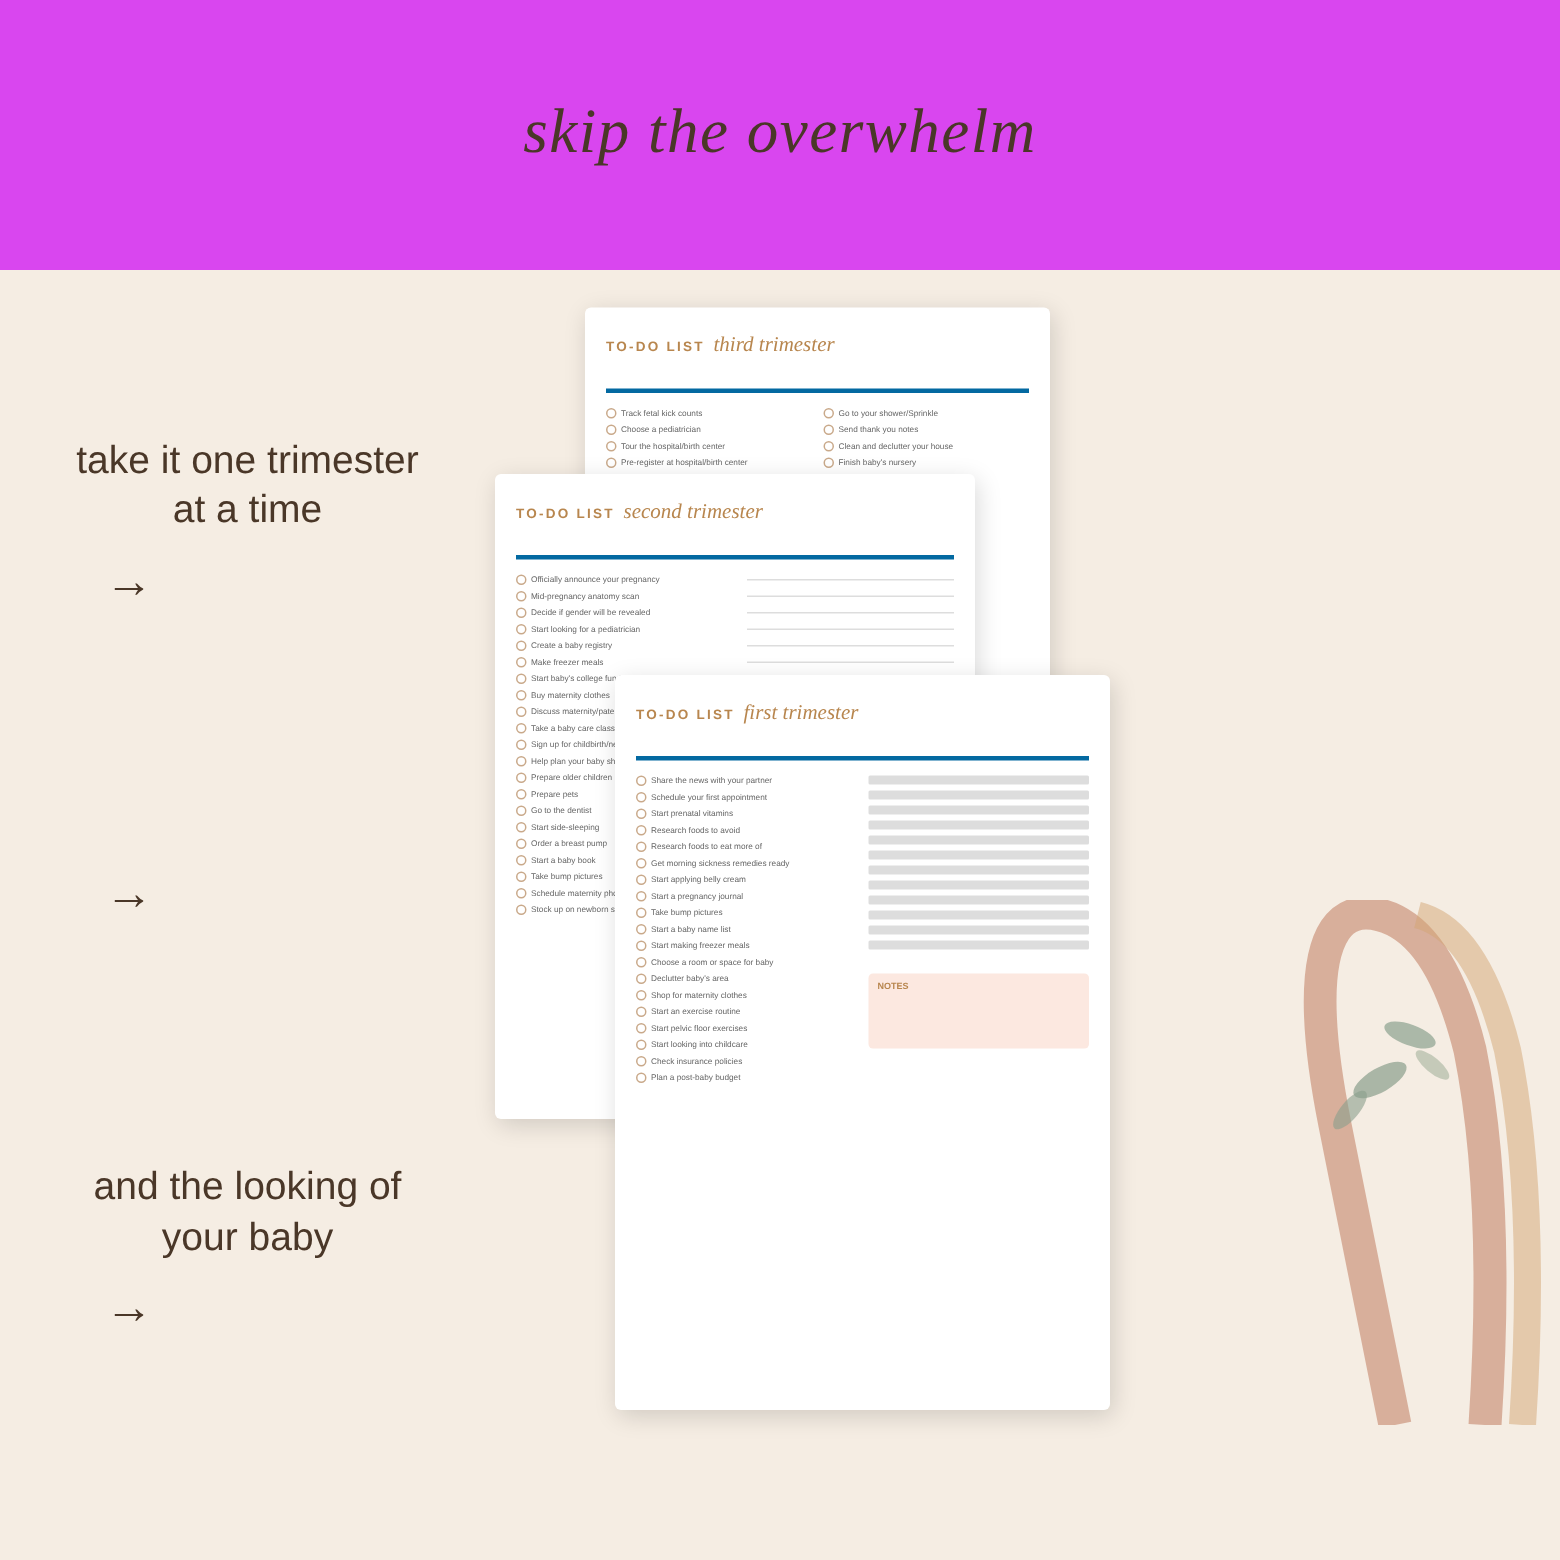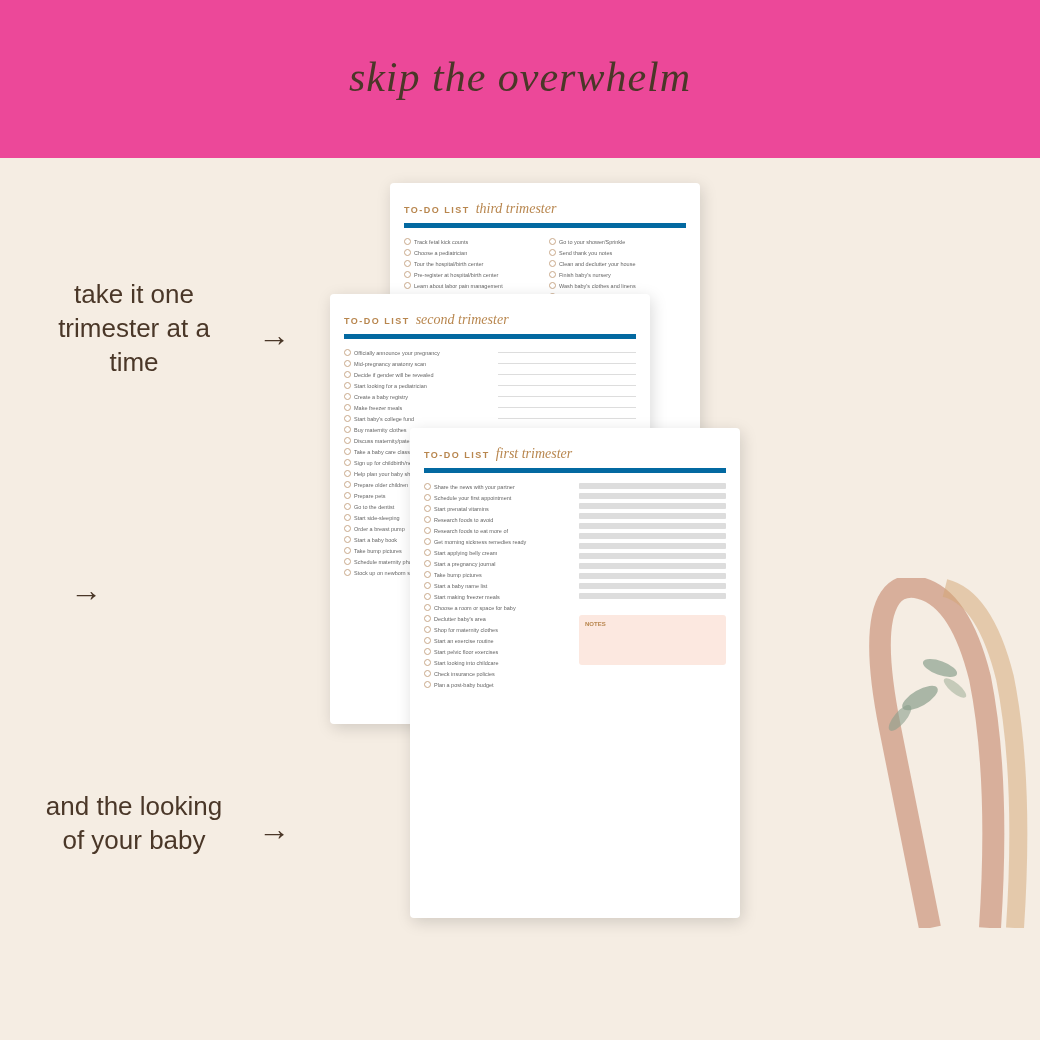--- a/index.html
+++ b/index.html
@@ -12,9 +12,9 @@
     }
 
     .header-section {
-      background: #ec4899;
+      background: #d946ef;
       width: 100%;
-      height: 158px;
+      height: 180px;
       display: flex;
       flex-direction: column;
       align-items: center;

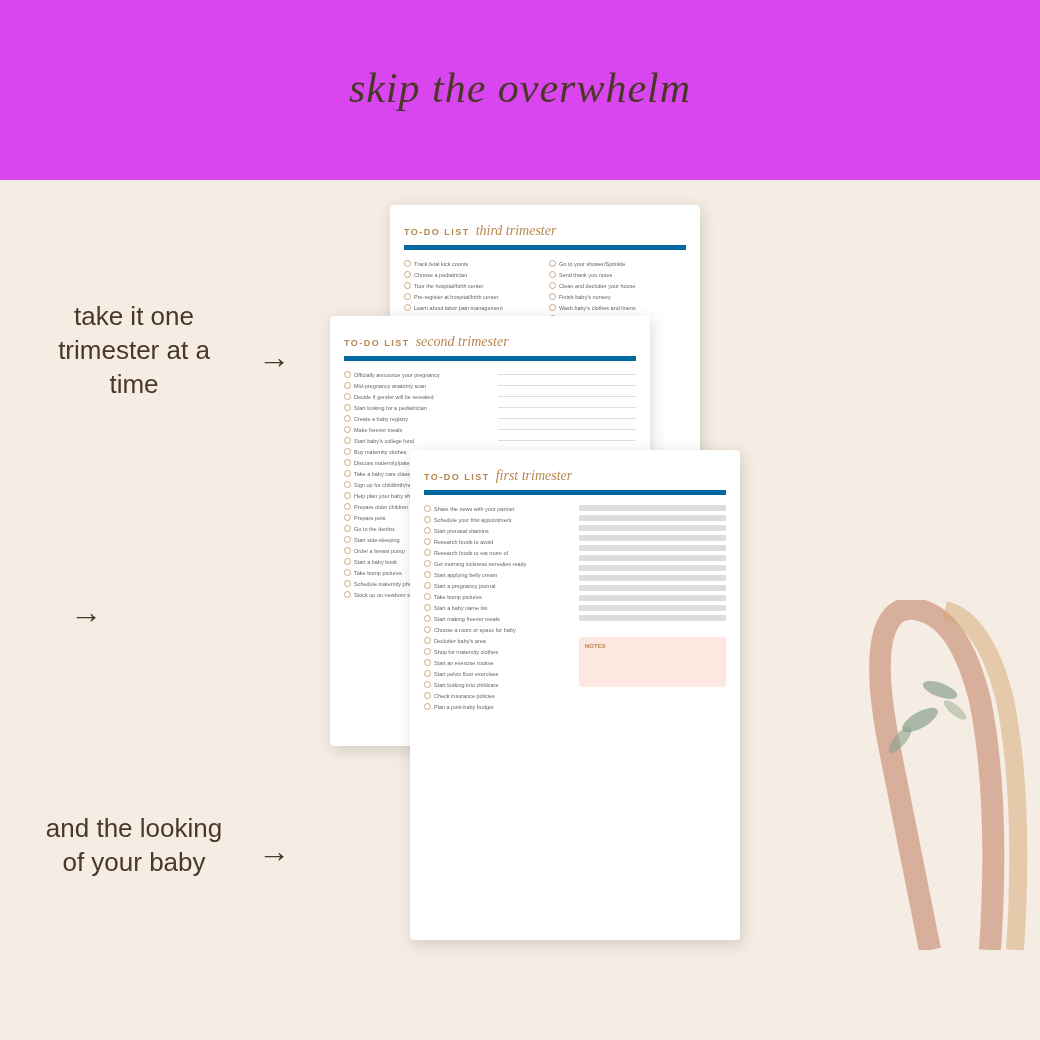--- a/index.html
+++ b/index.html
@@ -142,8 +142,8 @@
 
     .doc-title-row {
       margin-bottom: 10px;
-      border-bottom: 5px solid #0369a1;
-      padding-bottom: 6px;
+      border-bottom: 3px solid #0369a1;
+      padding-bottom: 20px;
     }
 
     .two-col {

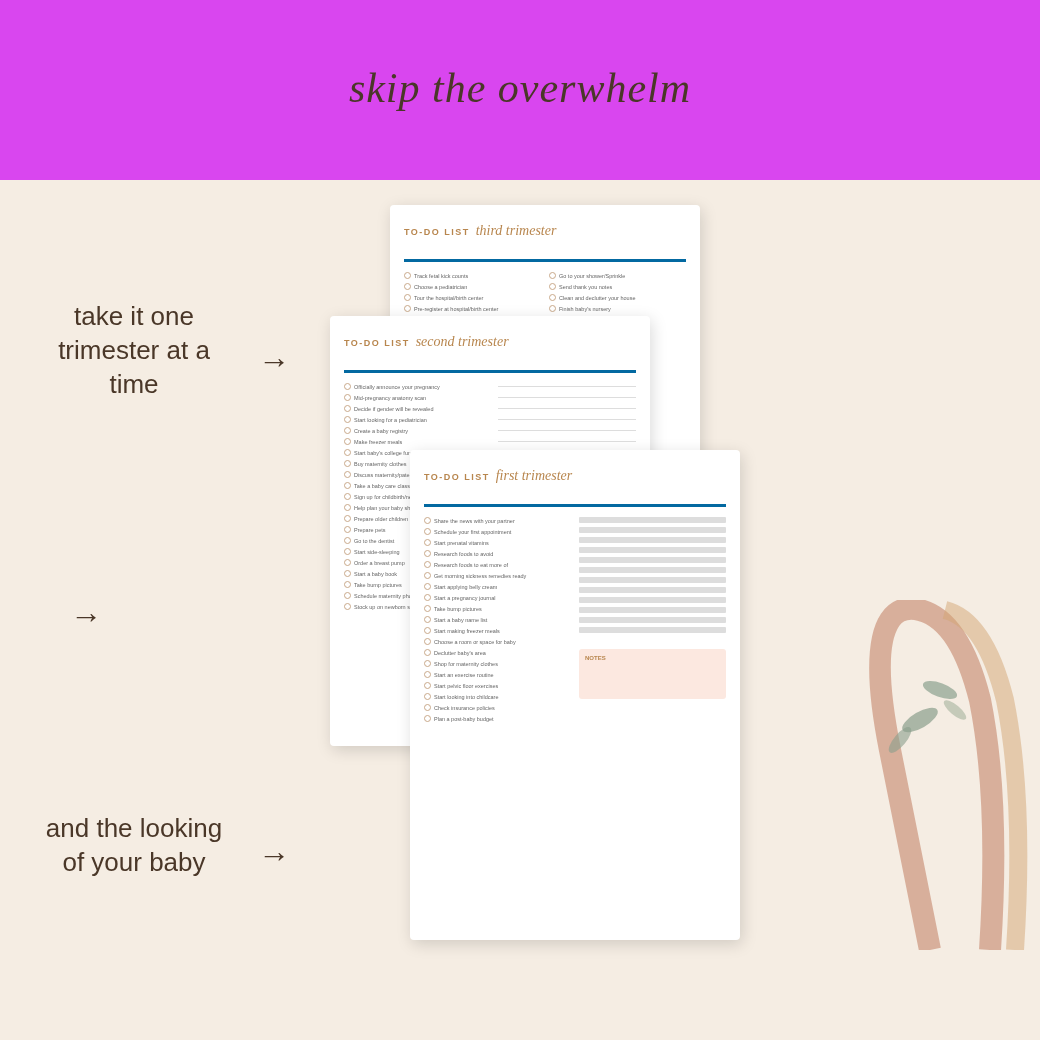--- a/index.html
+++ b/index.html
@@ -60,7 +60,7 @@
 
     .left-text-block {
       display: flex;
-      flex-direction: row;
+      flex-direction: column;
     }
 
     .left-text {

